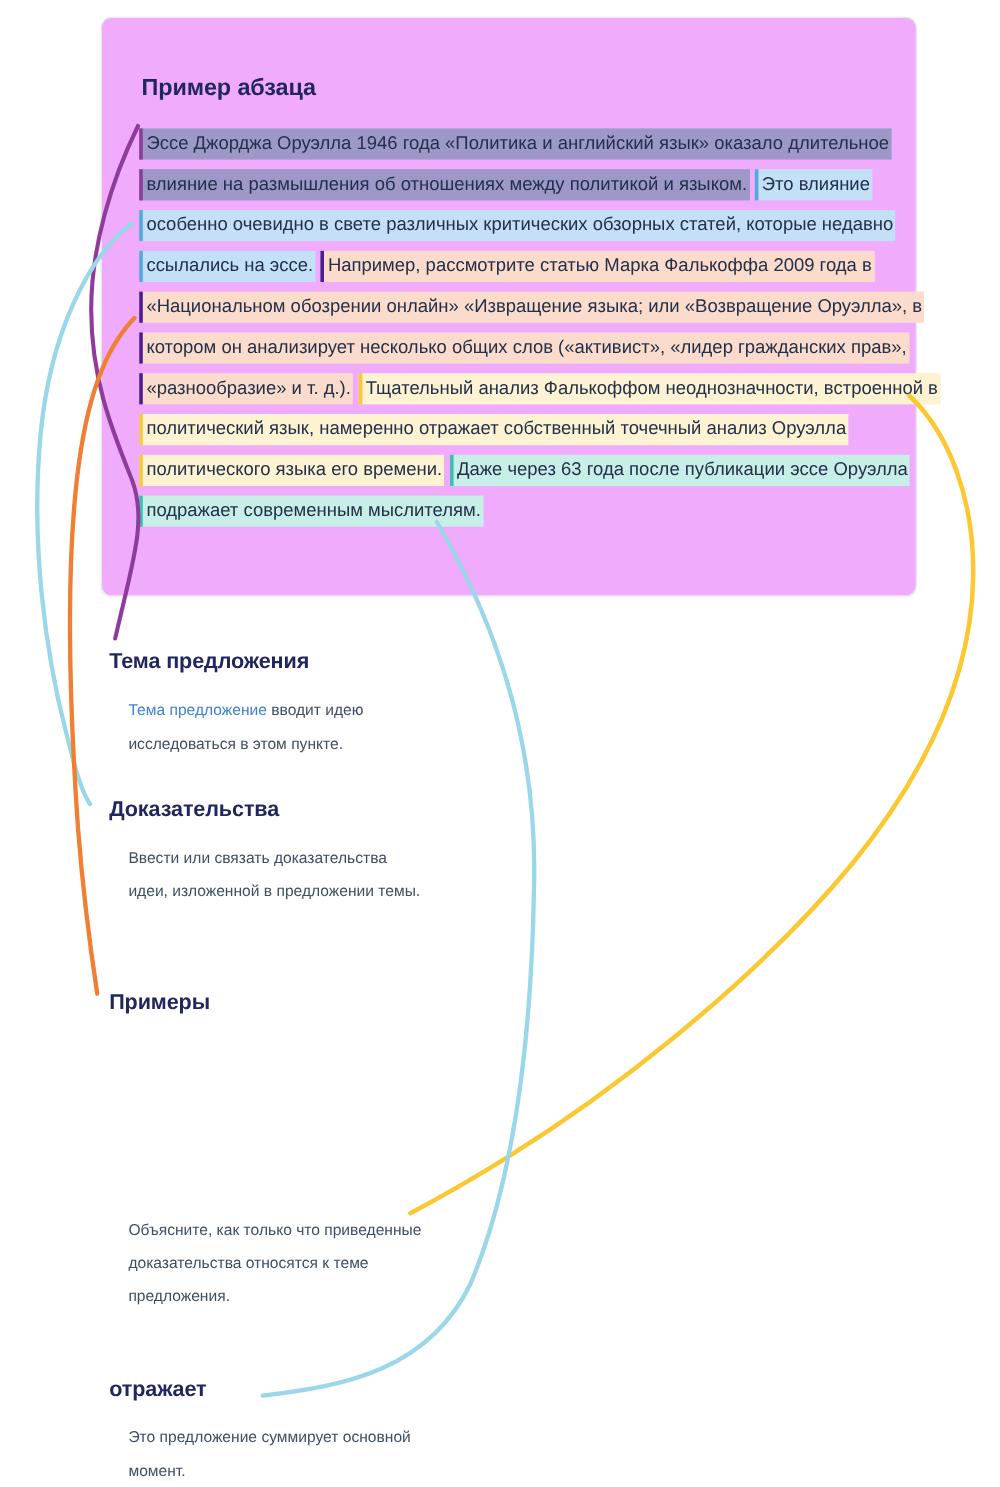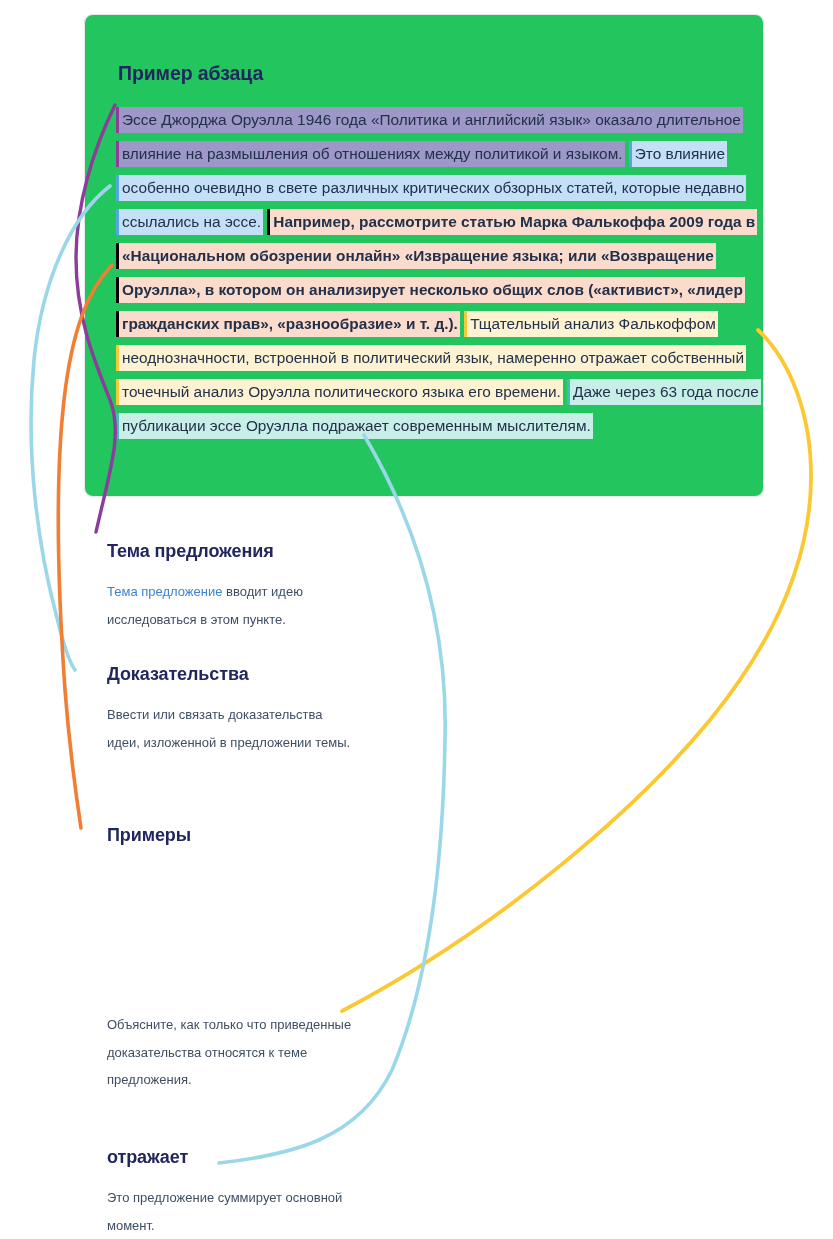--- a/index.html
+++ b/index.html
@@ -36,7 +36,7 @@
     width: 680px;
     height: 483px;
     box-sizing: border-box;
-    background: #22c55e;
+    background: #f0abfc;
     border: 1px solid #e8e8ea;
     border-radius: 9px;
     box-shadow: 0 1px 2px rgba(0,0,0,0.045);

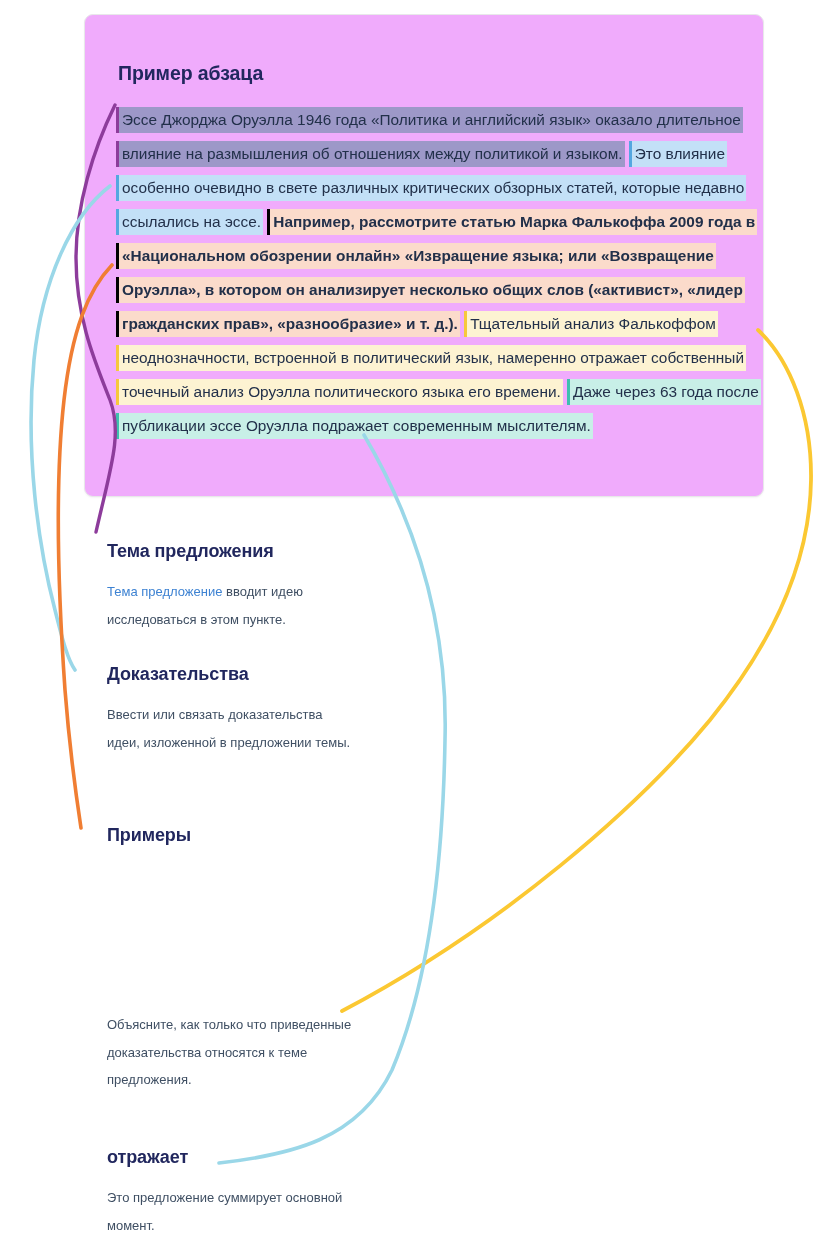--- a/index.html
+++ b/index.html
@@ -71,7 +71,7 @@
   }
   .hl-purple { background: #9d98c8; color: #22304a; border-left: 3px solid #8d3c9b; }
   .hl-blue   { background: #c3e0f7; color: #22304a; border-left: 3px solid #55a7e0; }
-  .hl-pink   { background: #fbdbcb; color: #22304a; border-left: 3px solid #000000; font-weight: bold; }
+  .hl-pink   { background: #fbdbcb; color: #22304a; border-left: 3px solid #4c1d95; }
   .hl-yellow { background: #fdf3d2; color: #22304a; border-left: 3px solid #f6c83c; }
   .hl-teal   { background: #c8efe7; color: #22304a; border-left: 3px solid #3fbfae; }
 

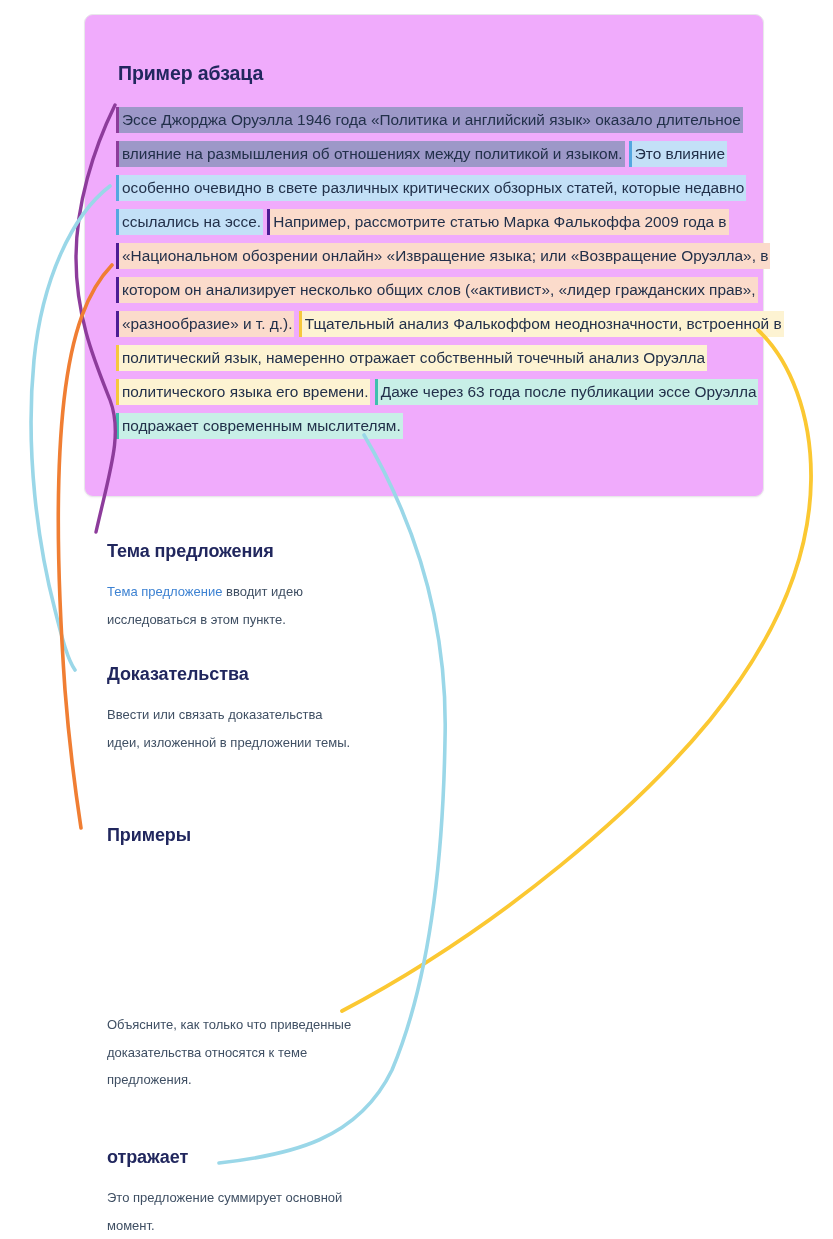--- a/index.html
+++ b/index.html
@@ -81,7 +81,7 @@
     z-index: 3;
   }
   .block h3 {
-    margin: 0 0 4px 16px;
+    margin: 0 0 4px 0;
     font-size: 18px;
     font-weight: bold;
     color: #21275e;

